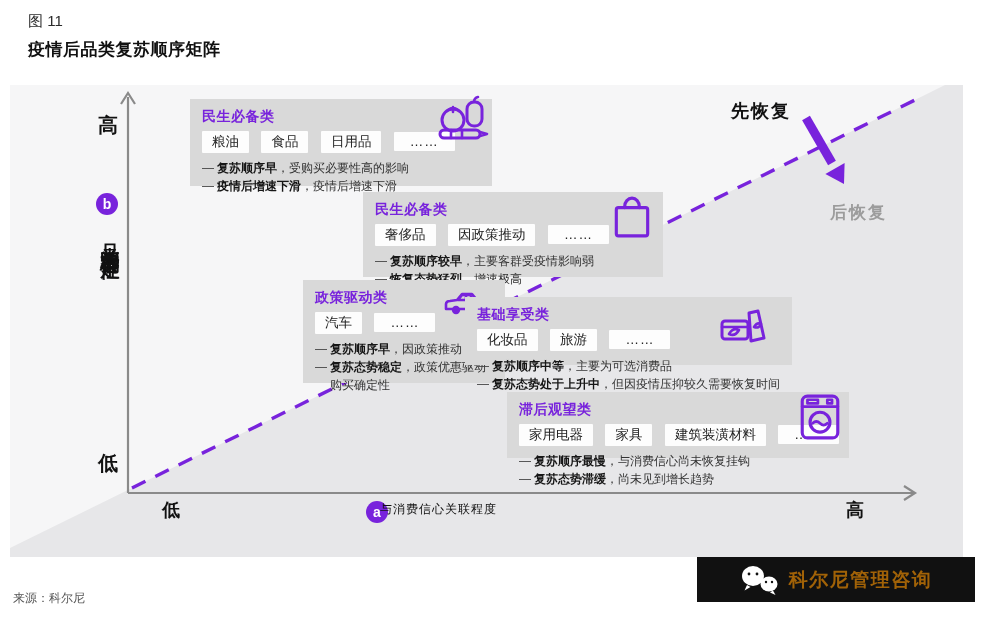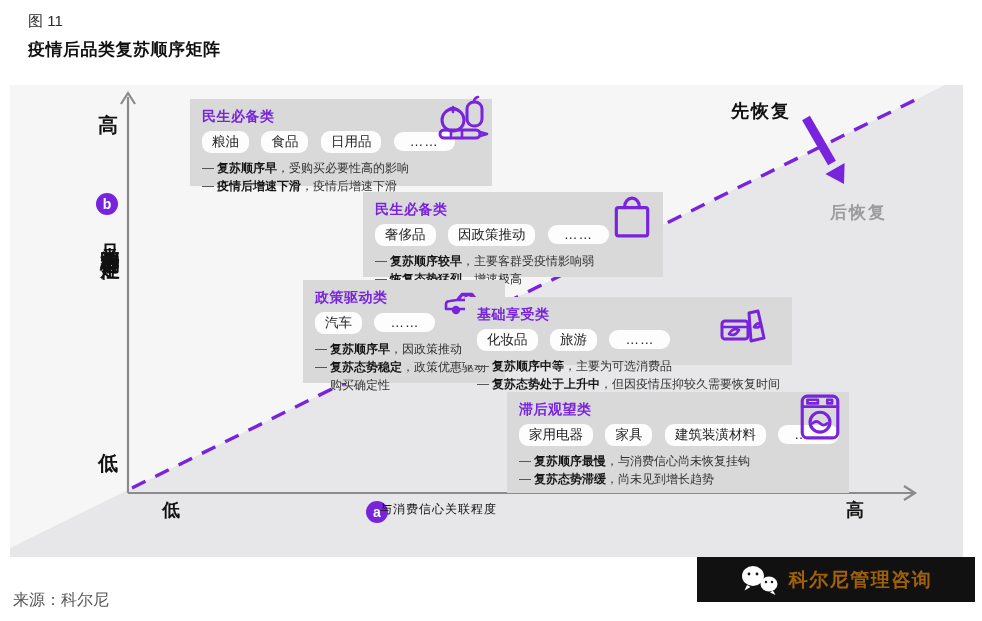--- a/index.html
+++ b/index.html
@@ -49,7 +49,7 @@
   .tag-row{margin-bottom:6px;white-space:nowrap;}
   .tag{
     display:inline-block;background:#fdfdfd;color:#222;font-size:13.5px;
-    padding:2px 10px;margin-right:8px;border-radius:9px;
+    padding:2px 10px;margin-right:8px;border-radius:1px;
   }
   .tag.dots{padding:2px 16px;letter-spacing:1px;}
   .note{position:relative;padding-left:15px;font-size:12px;line-height:1.5;color:#333;white-space:nowrap;}

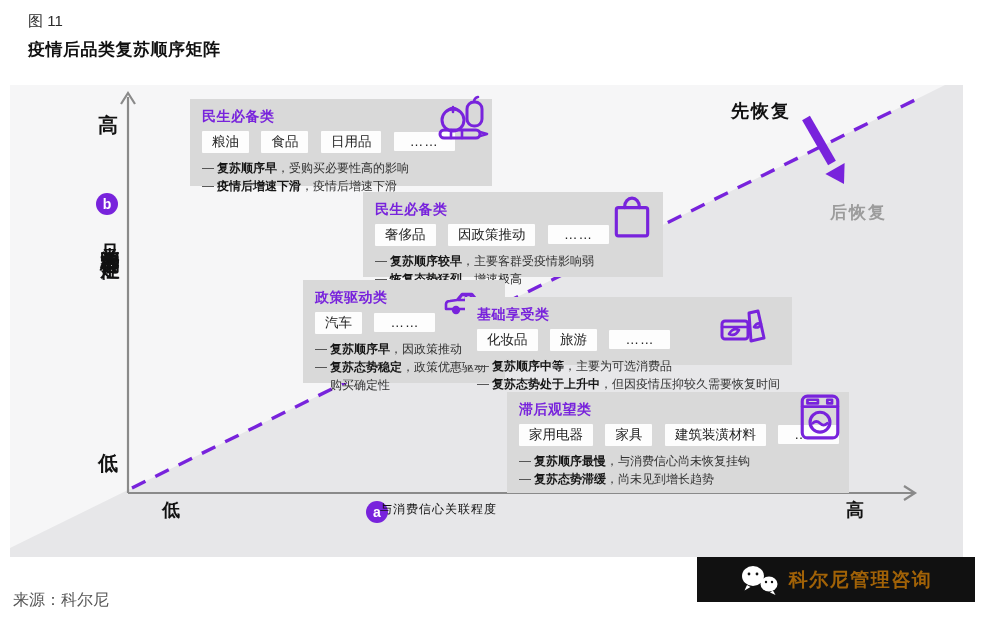--- a/index.html
+++ b/index.html
@@ -183,7 +183,7 @@
     </span>
   </div>
 
-  <div class="cat-box" style="left:507px;top:392px;width:342px;height:101px;">
+  <div class="cat-box" style="left:507px;top:392px;width:342px;height:66px;">
     <div class="cat-title">滞后观望类</div>
     <div class="tag-row">
       <span class="tag">家用电器</span>

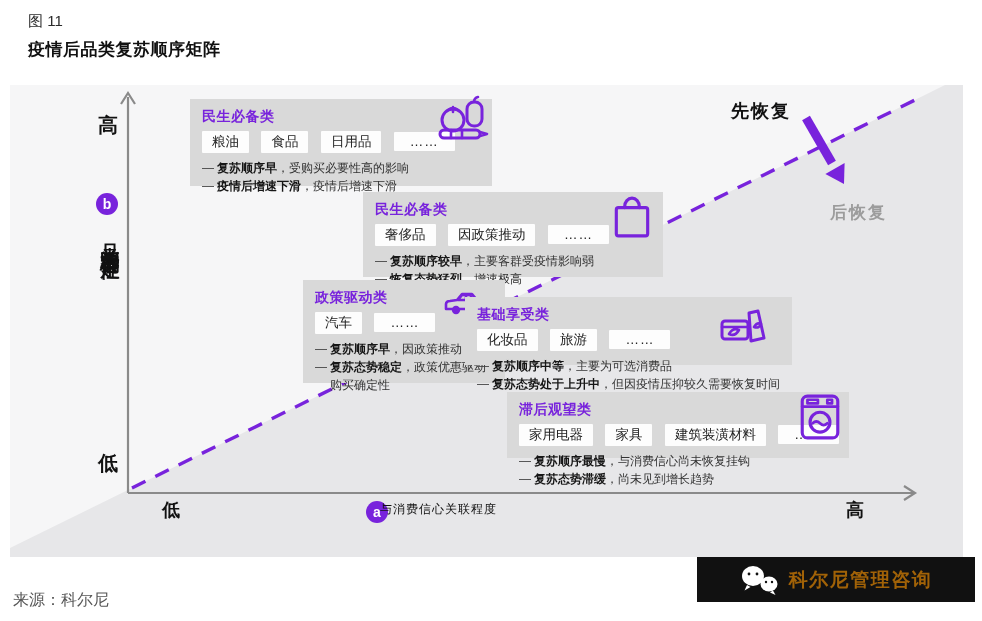--- a/index.html
+++ b/index.html
@@ -61,7 +61,7 @@
   .pstroke.thick{stroke-width:3;}
   .pfill{fill:var(--accent);}
 
-  .source{position:absolute;left:13px;top:590px;font-size:16px;color:#555;}
+  .source{position:absolute;left:13px;top:590px;font-size:12px;color:#555;}
   .footer-bar{
     position:absolute;left:697px;top:557px;width:278px;height:45px;background:var(--footer);
     display:flex;align-items:center;justify-content:center;gap:9px;

